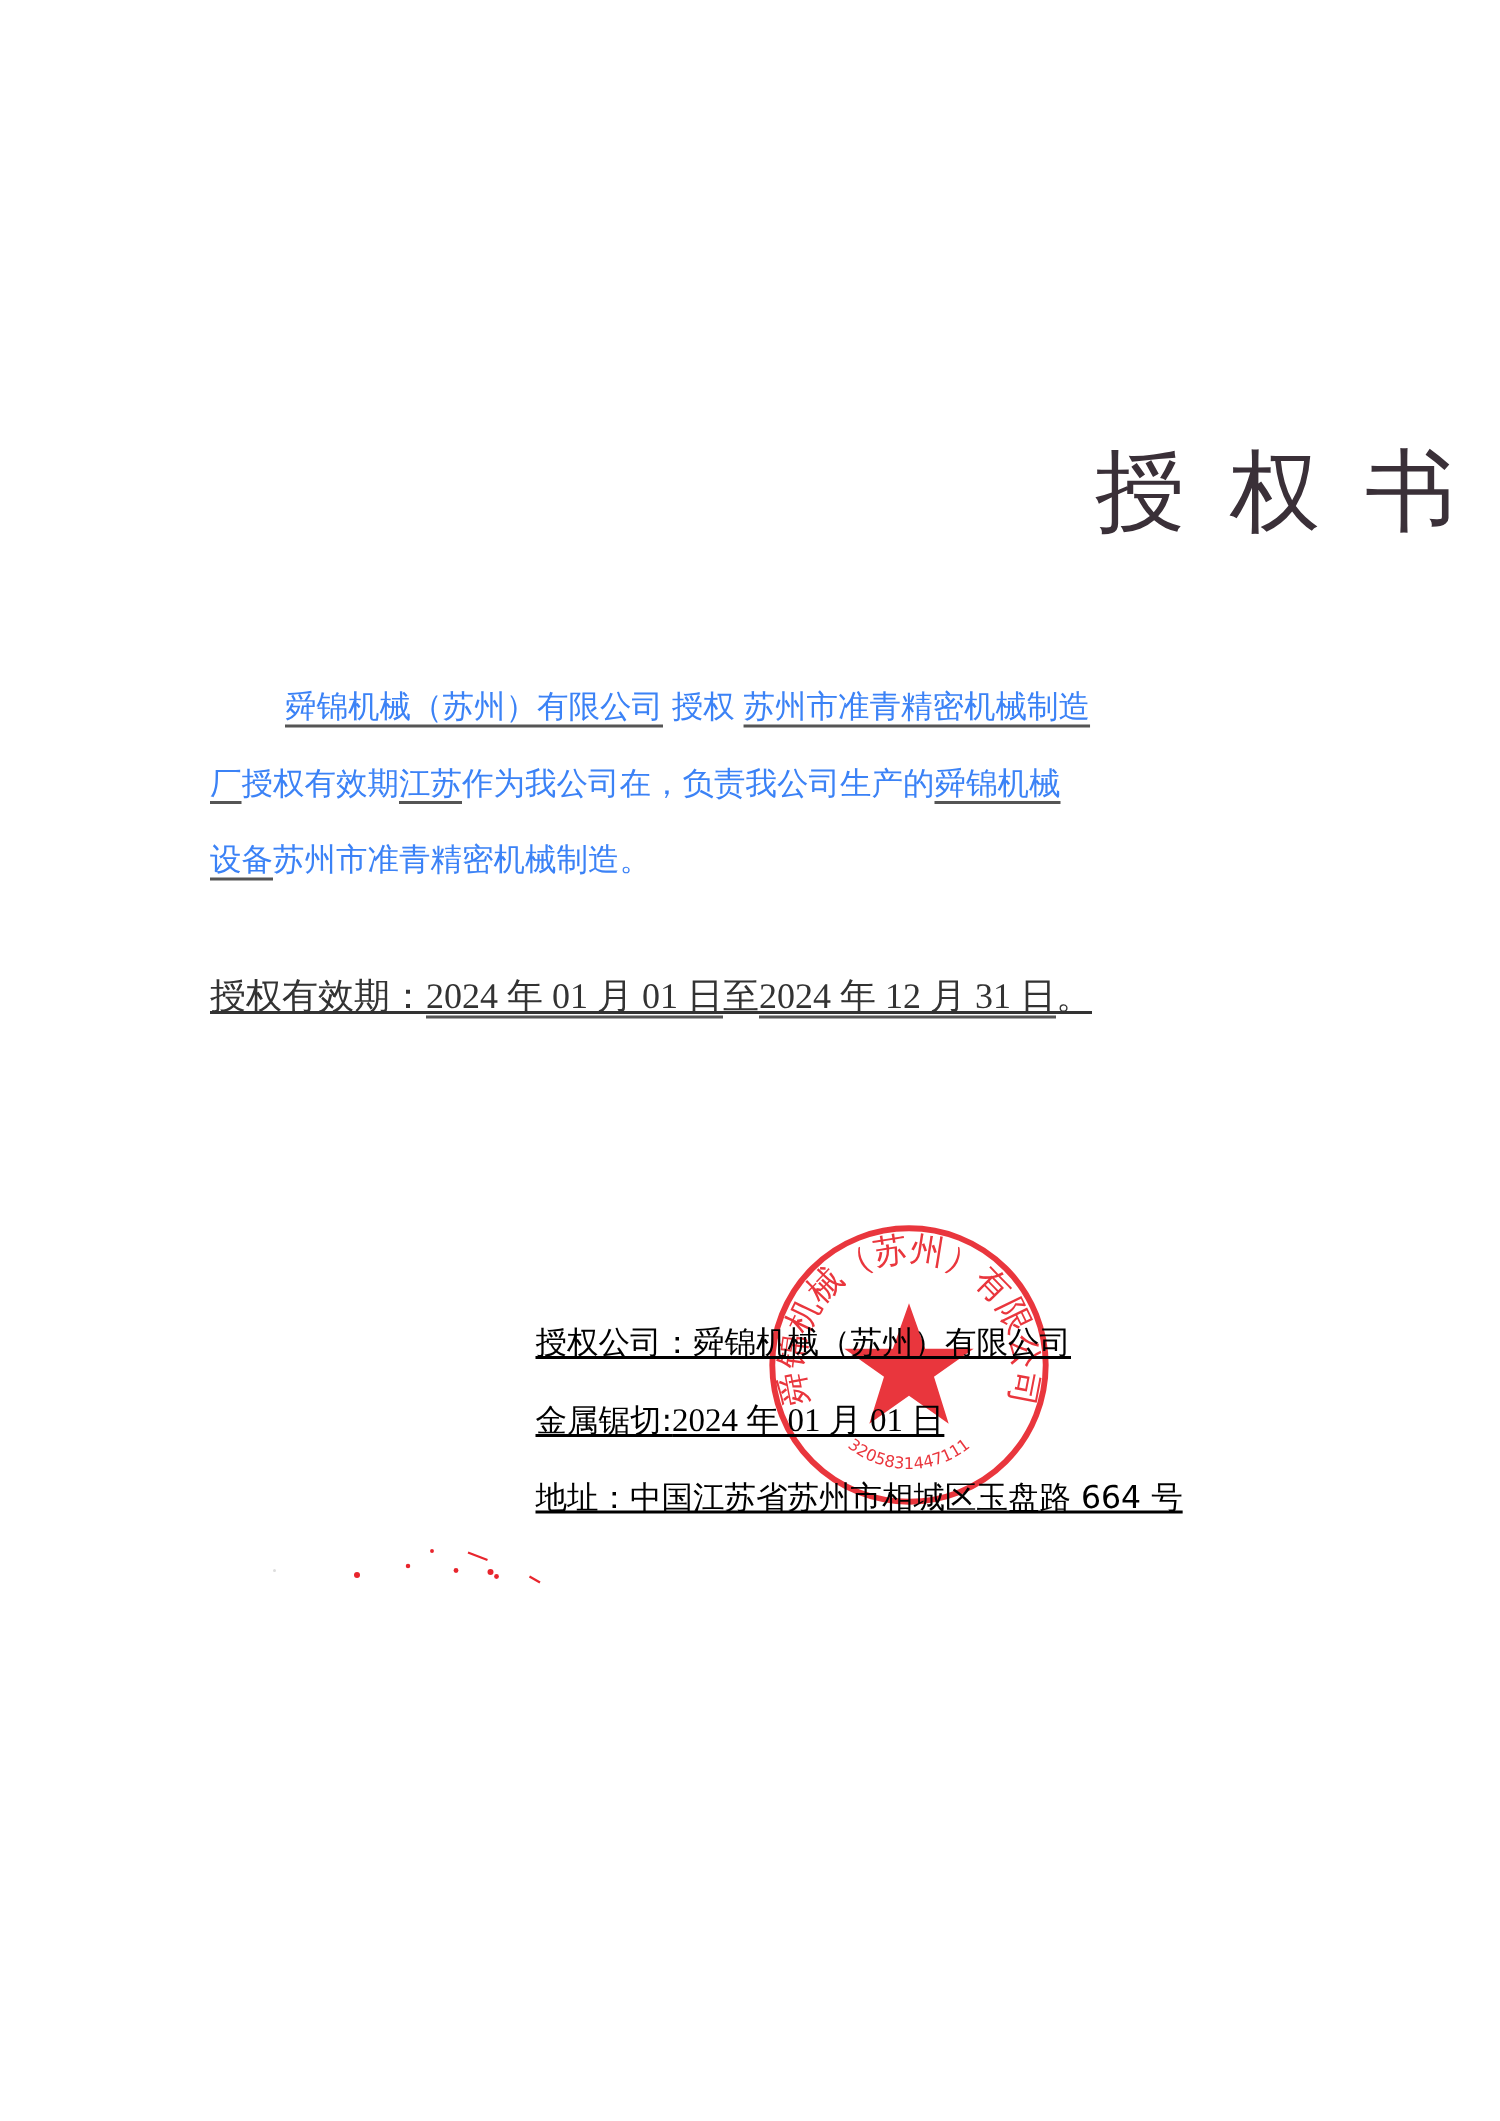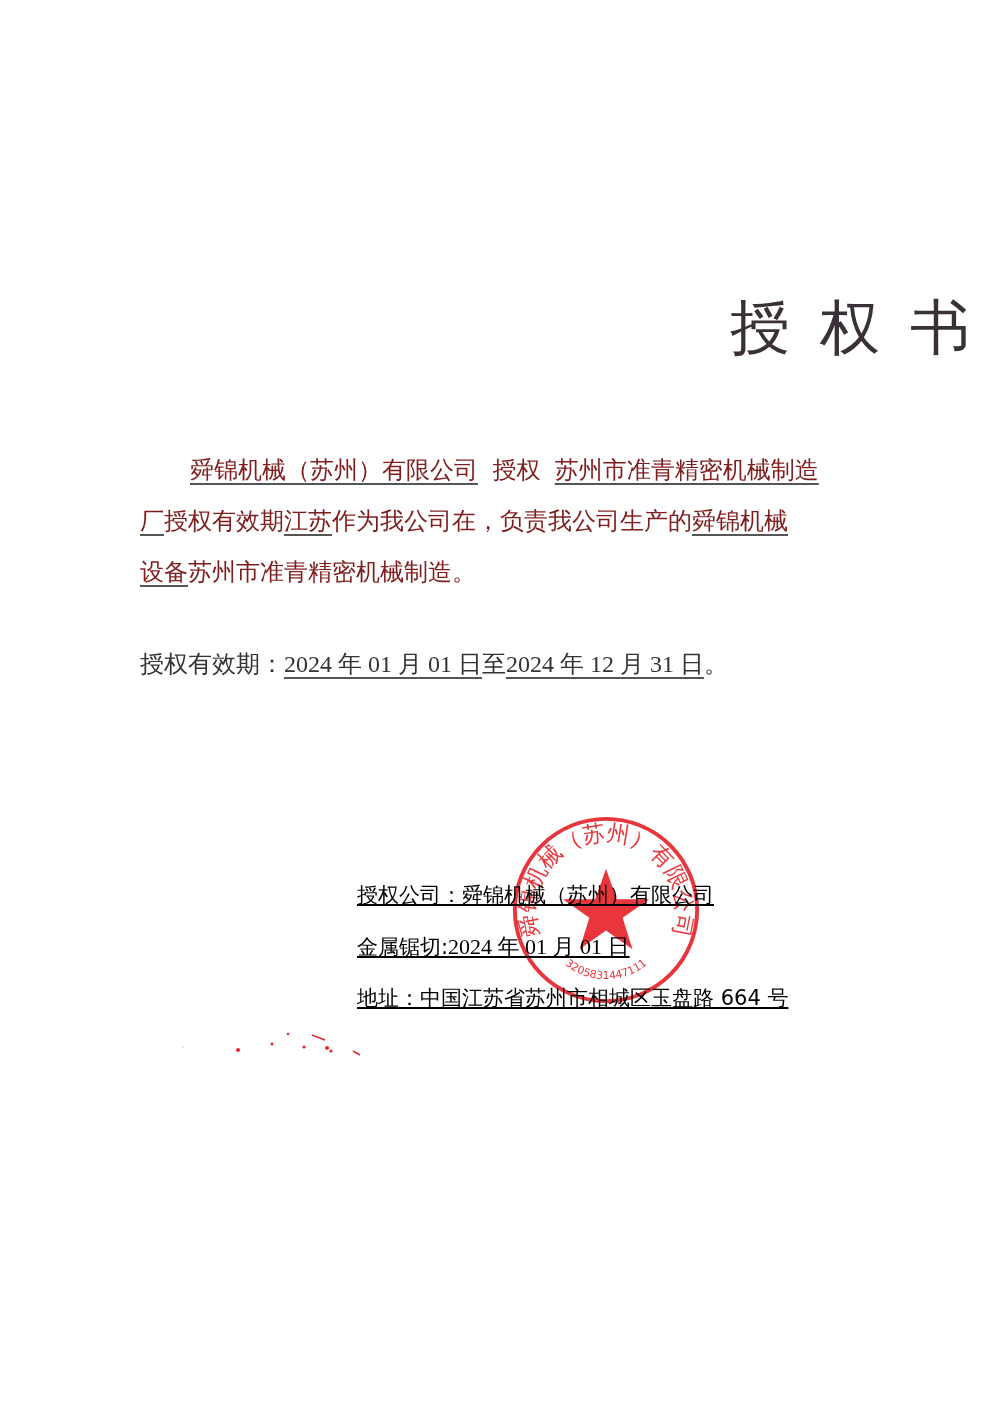--- a/index.html
+++ b/index.html
@@ -14,8 +14,8 @@
     }
     .para {
       position: absolute; left: 140px; width: 690px; top: 446px;
-      font-size: 24px; line-height: 51px; color: #7f1d1d;
-      font-family: Liberation Mono, monospace;
+      font-size: 21px; line-height: 51px; color: #3b82f6;
+      font-family: Liberation Sans, sans-serif;
     }
     .para .indent { display: inline-block; width: 50px; }
     .u { text-decoration: underline; text-underline-offset: 5px; text-decoration-color: #555; }

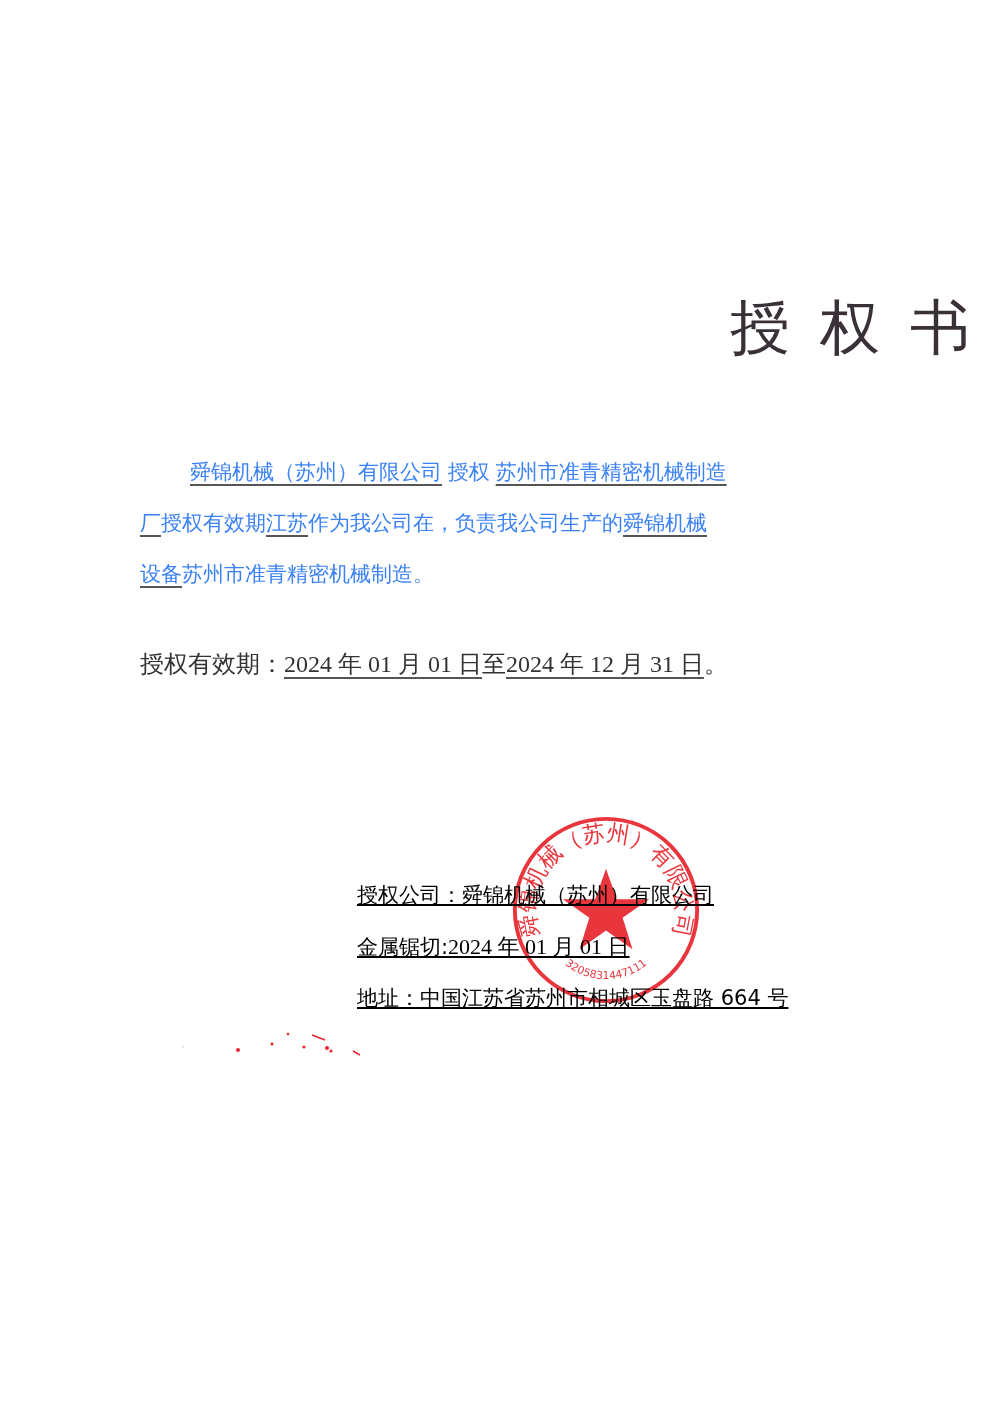--- a/index.html
+++ b/index.html
@@ -22,6 +22,7 @@
     .validity {
       position: absolute; left: 140px; top: 648px; font-size: 24px; color: #333;
       font-family: "DejaVu Sans", sans-serif;
+      text-decoration: underline;
     }
     .validity .num { font-family: "Liberation Serif", serif; font-size: 24px; }
     .sig {

